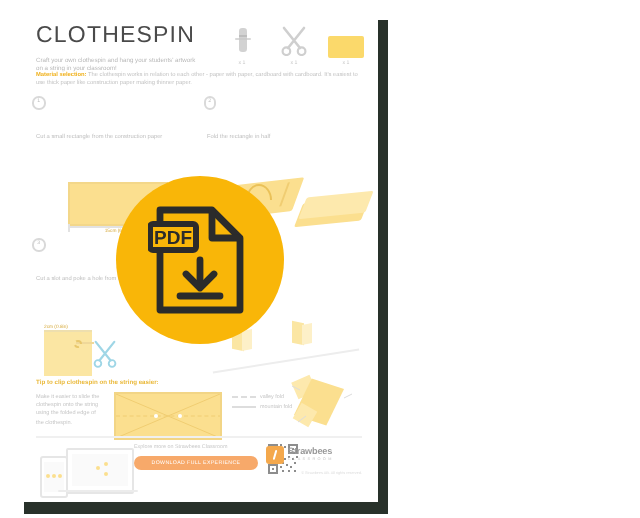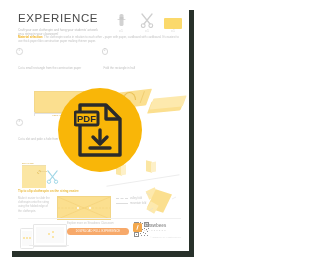--- a/index.html
+++ b/index.html
@@ -164,7 +164,7 @@
 <div id="sheet-inner">
 
   <div class="hdr">
-    <div class="title">EXPERIENCE</div>
+    <div class="title">CLOTHESPIN</div>
     <div class="subtitle">Craft your own clothespin and hang your students' artwork on a string in your classroom!</div>
   </div>
 

